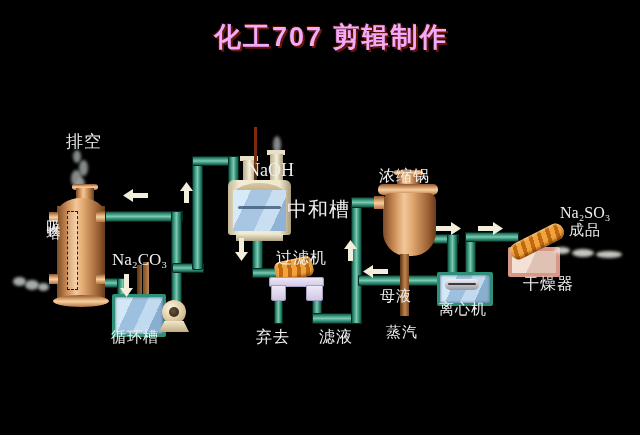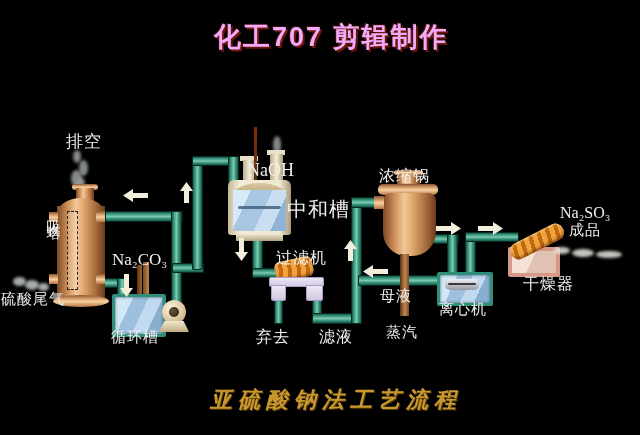--- a/index.html
+++ b/index.html
@@ -179,7 +179,6 @@
 
   <div class="lbl" style="left:66px;top:130px;font-size:17px;">排空</div>
   <div class="lbl vlbl" style="left:44px;top:209px;font-size:14px;height:60px;">吸收塔</div>
-  <div class="lbl" style="left:1px;top:290px;font-size:15px;">硫酸尾气</div>
   <div class="lbl chem" style="left:112px;top:250px;font-size:17px;">Na₂CO₃</div>
   <div class="lbl" style="left:111px;top:328px;">循环槽</div>
   <div class="lbl chem" style="left:247px;top:132px;font-size:18px;margin-top:28px;">NaOH</div>

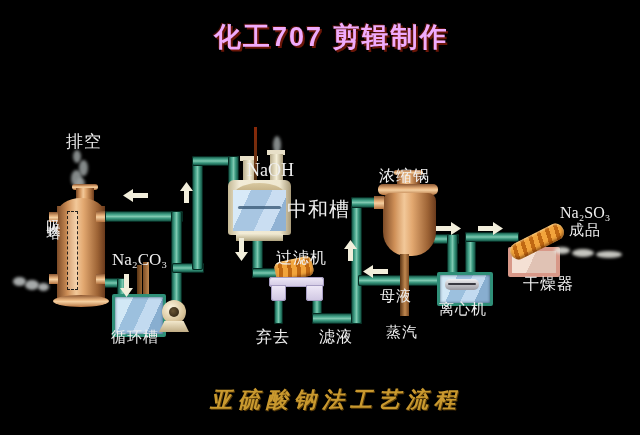--- a/index.html
+++ b/index.html
@@ -39,7 +39,6 @@
 <div class="stage">
 
   <div class="title">化工707 剪辑制作</div>
-  <div class="caption">亚硫酸钠法工艺流程</div>
 
   <div class="ph" style="left:105px;top:211px;width:78px;height:11px;"></div>
   <div class="pv" style="left:171px;top:211px;width:11px;height:95px;"></div>

